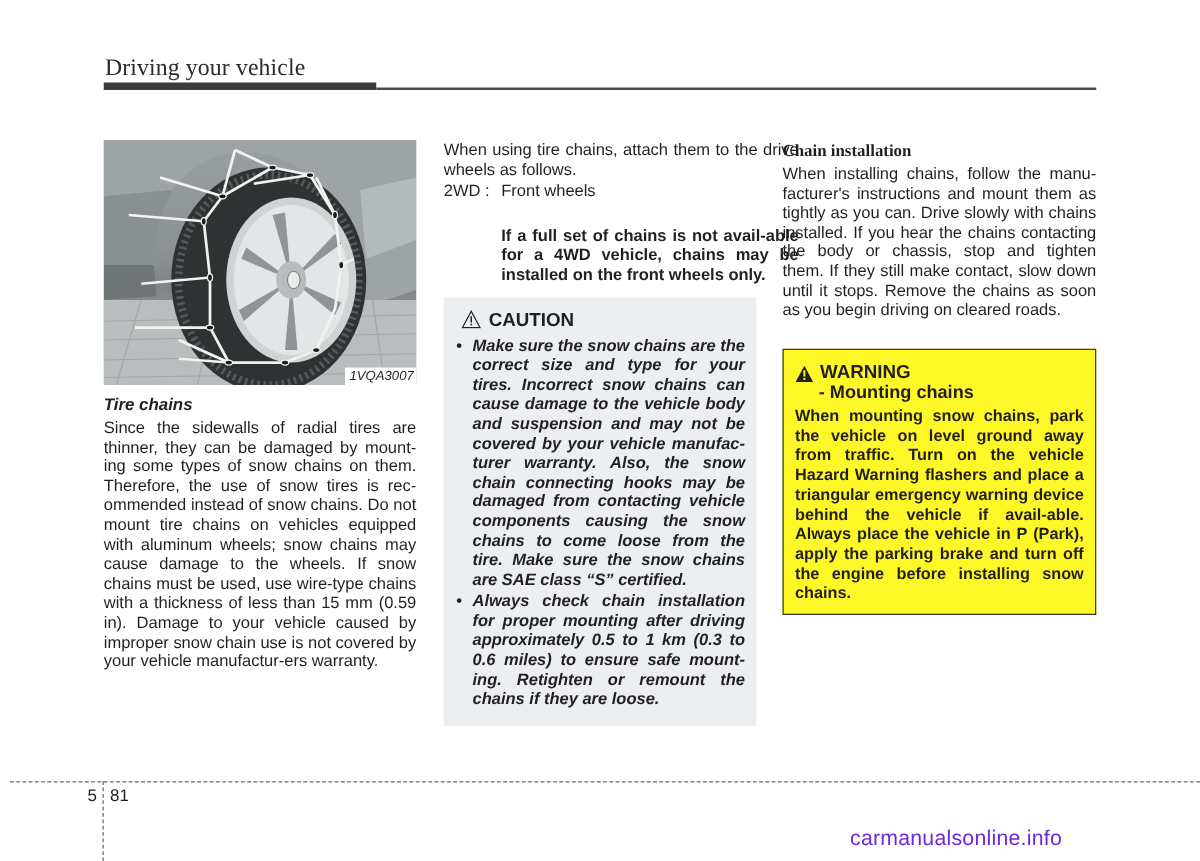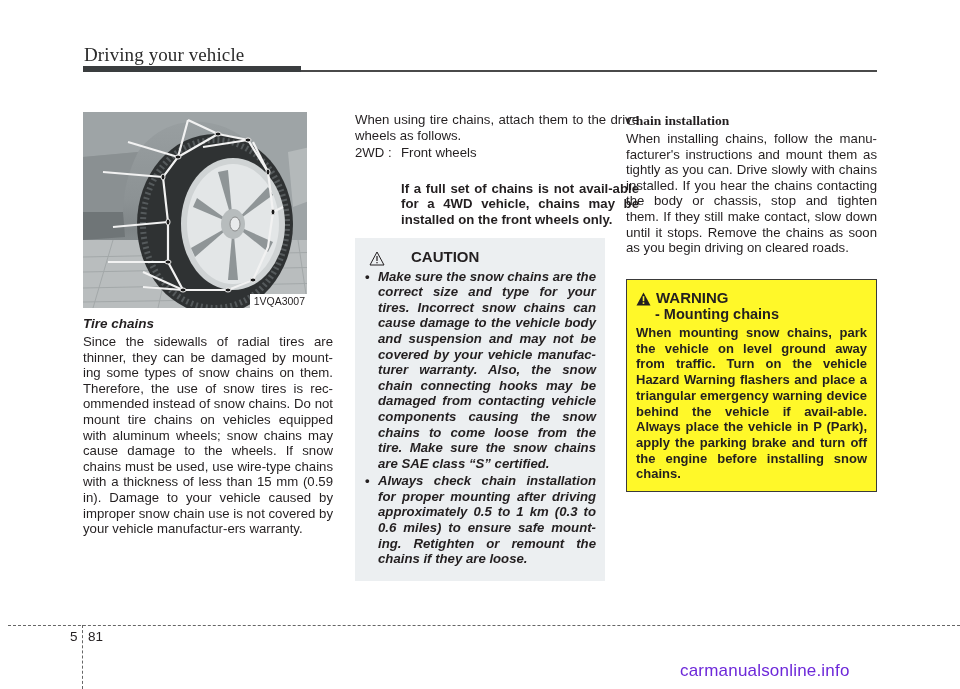--- a/index.html
+++ b/index.html
@@ -43,7 +43,7 @@
     .caution-box {
       margin-top: 10px; background: #eceff1; padding: 10px 9px 12px 10px; width: 250px;
     }
-    .caution-head { display: flex; align-items: flex-end; font-weight: bold; font-size: 15px; line-height: 18px; margin-left: 4px; gap: 20px; }
+    .caution-head { display: flex; align-items: flex-start; font-weight: bold; font-size: 15px; line-height: 18px; margin-left: 4px; }
     .caution-head svg { margin-right: 6px; }
     .bullet-list { list-style: none; margin-top: 3px; }
     .bullet-list li {

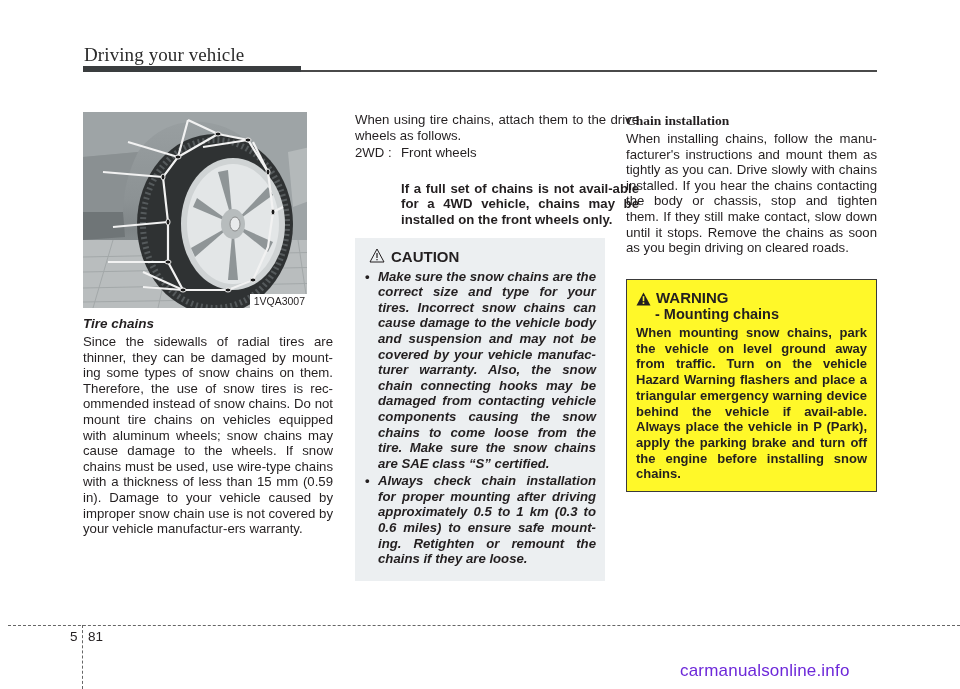--- a/index.html
+++ b/index.html
@@ -23,8 +23,9 @@
     .col3 { left: 626px; top: 112px; width: 251px; }
 
     .figure {
-      position: relative; width: 224px; height: 196px; overflow: hidden;
+      position: relative; width: 250px; height: 196px; overflow: hidden;
       background: linear-gradient(180deg, #9aa0a2 0%, #8c9294 45%, #7f8587 60%, #a9aeaf 100%);
+      font-style: italic;
     }
     .figure svg { display: block; }
     .fig-label {

